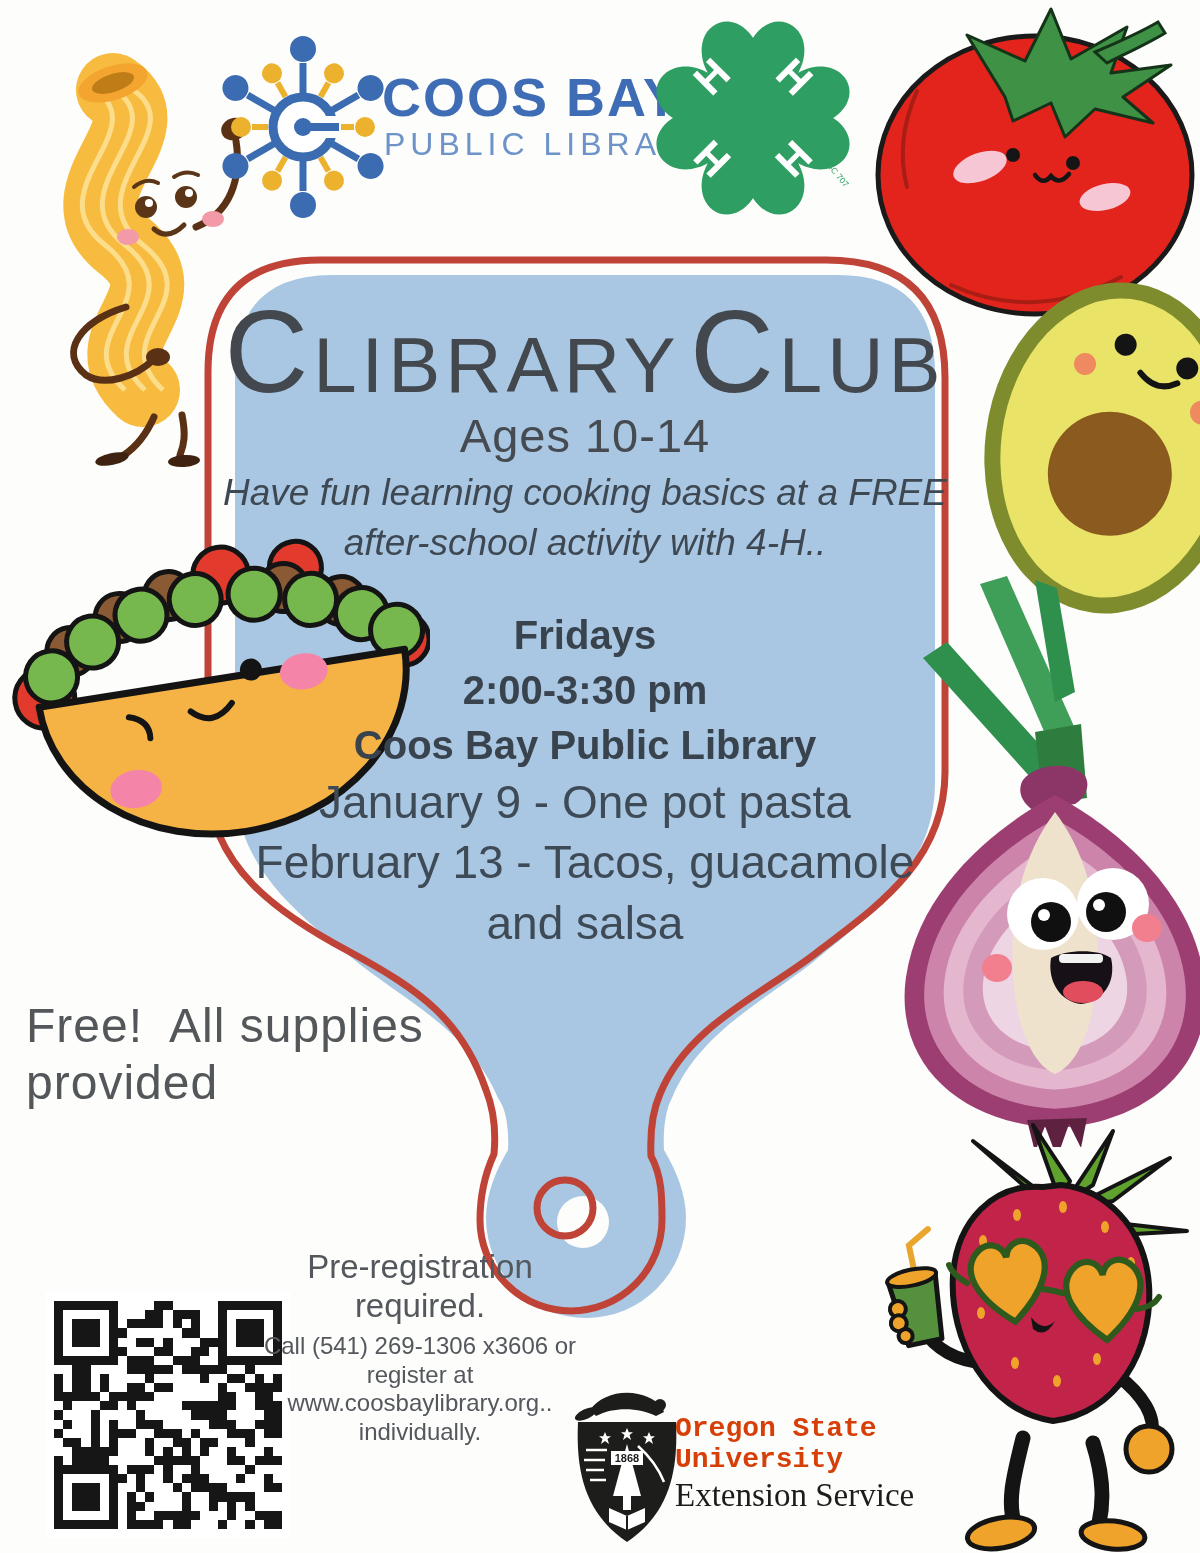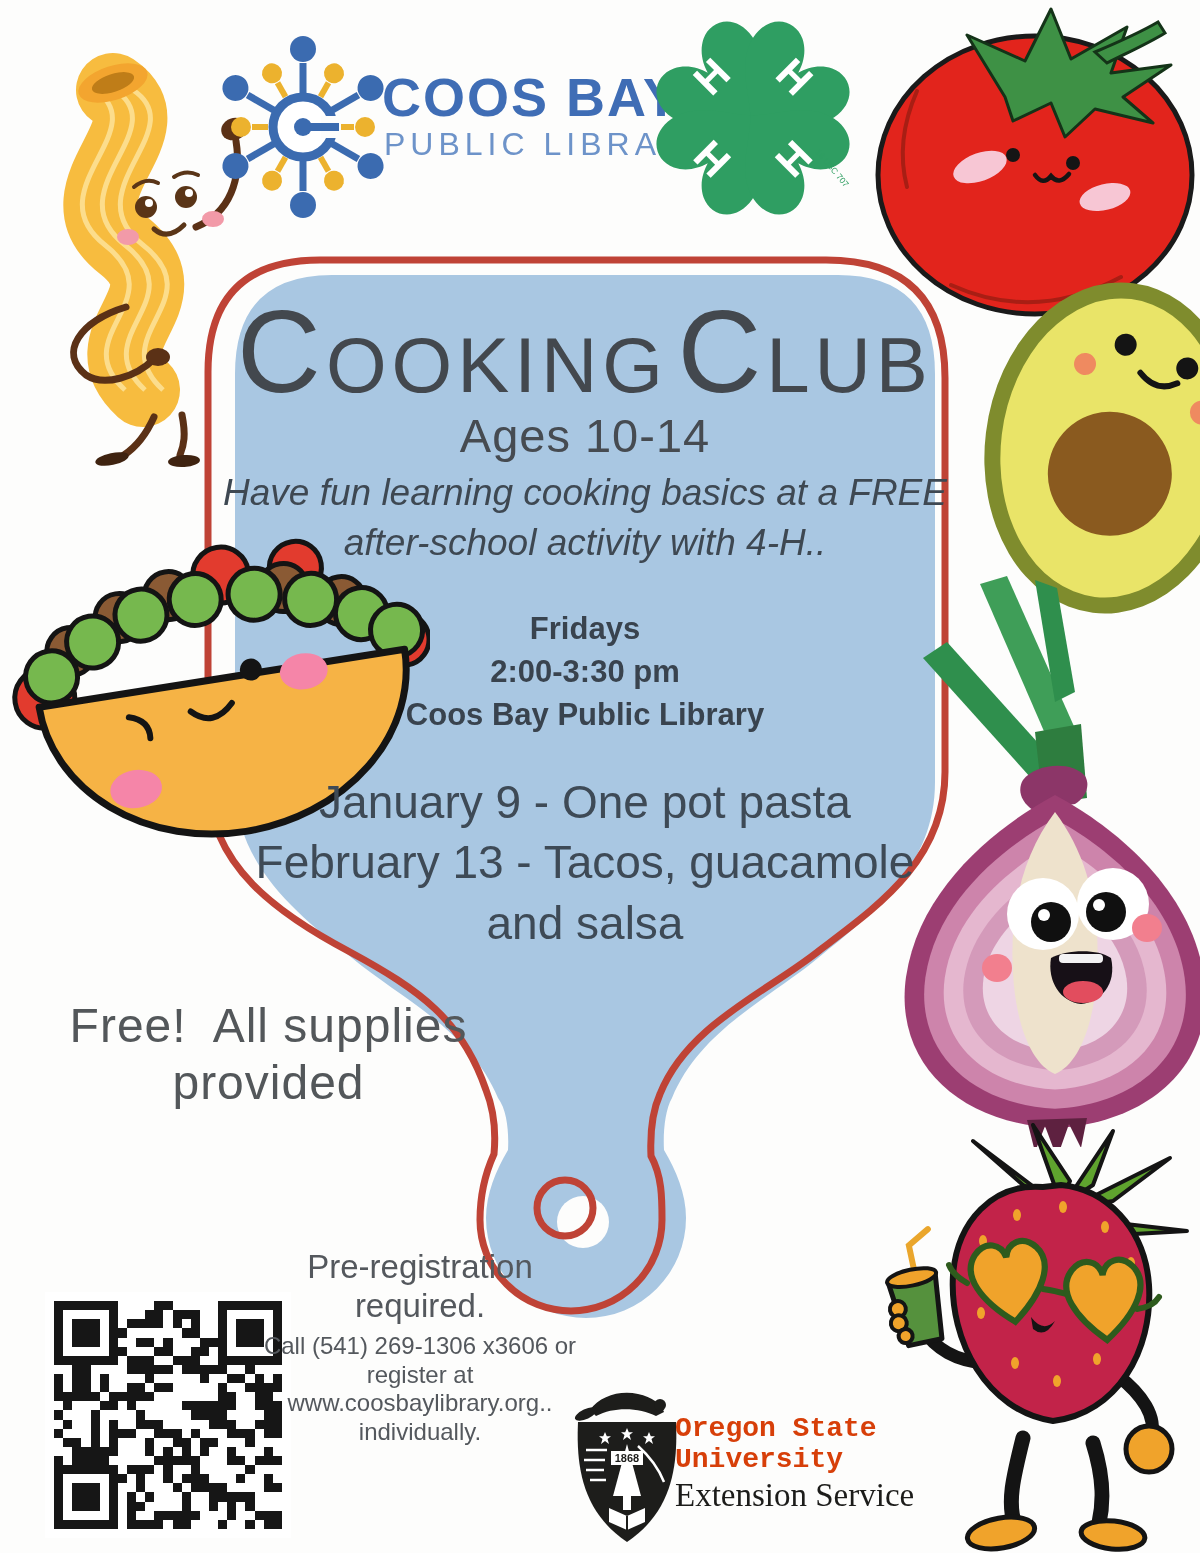--- a/index.html
+++ b/index.html
@@ -579,7 +579,7 @@
   </svg>
 
   <div class="abs board-text title">
-    <span class="cap">C</span><span class="rest">OOKING</span>
+    <span class="cap">C</span><span class="rest">LIBRARY</span>
     <span class="cap">C</span><span class="rest">LUB</span>
   </div>
   <div class="abs board-text subtitle">Ages 10-14</div>

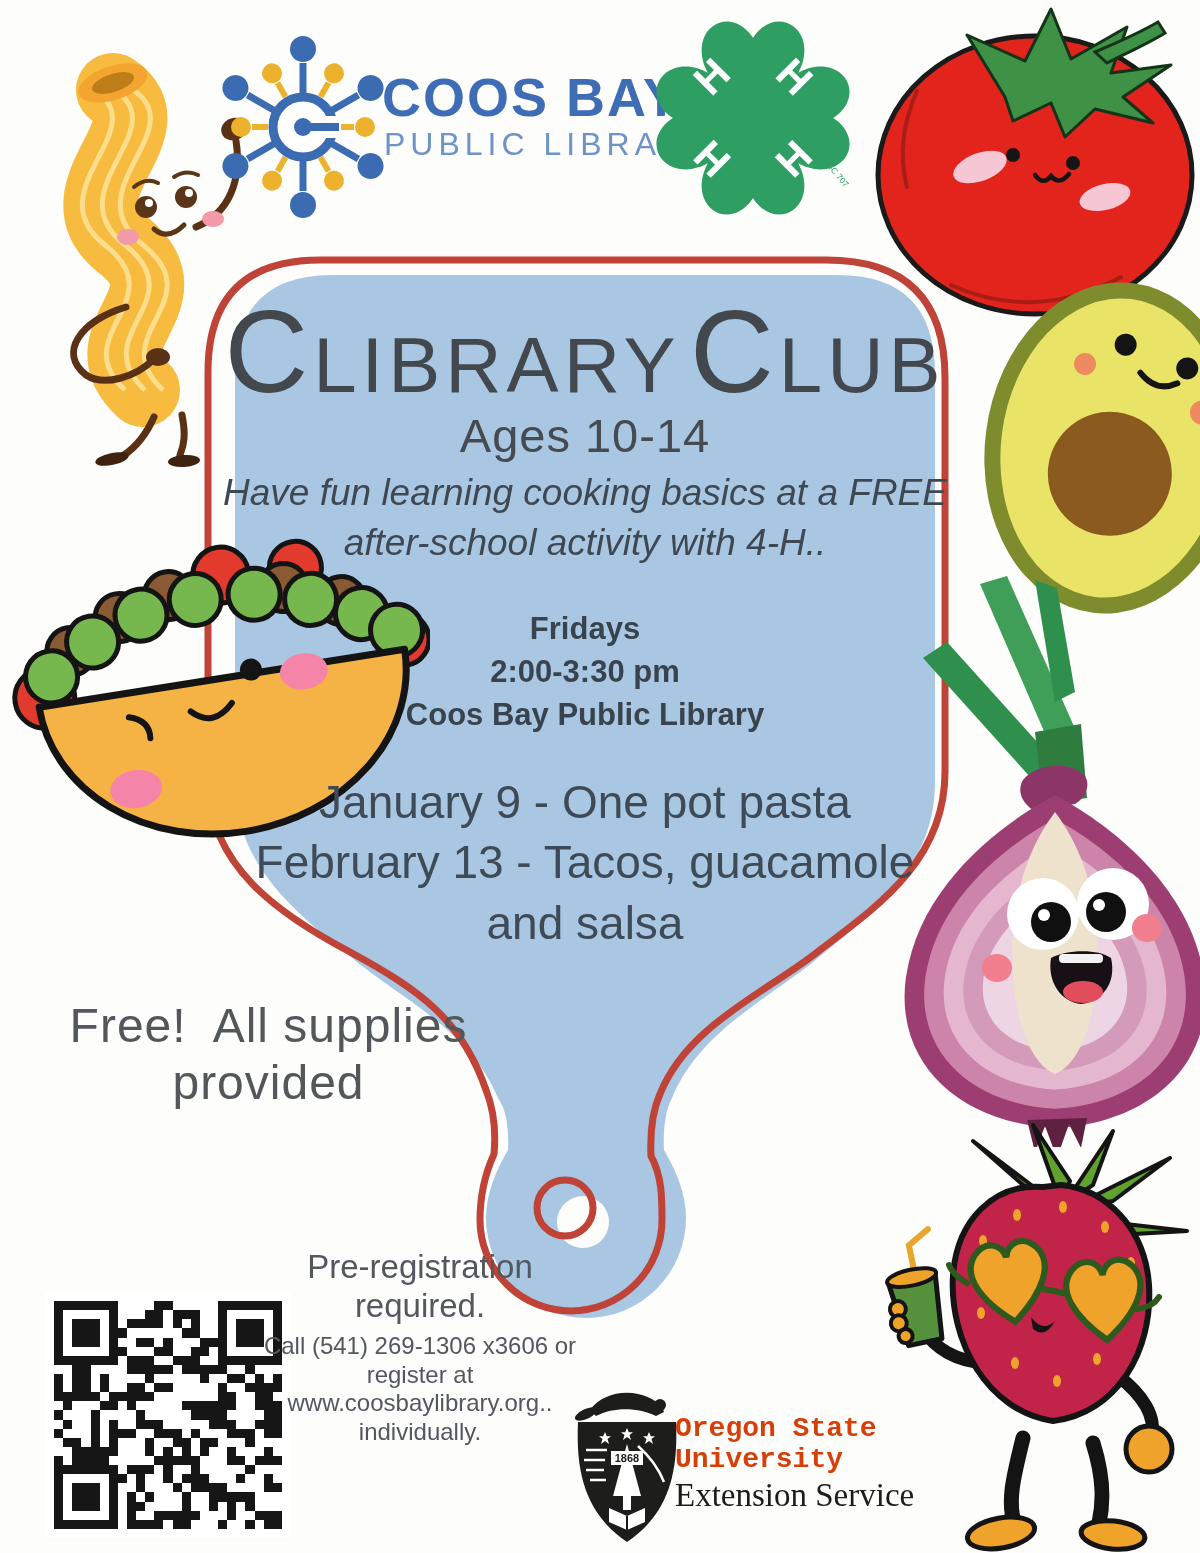--- a/index.html
+++ b/index.html
@@ -14,7 +14,7 @@
   .title .rest{font-size:78px;}
   .subtitle{top:408px;font-size:47px;letter-spacing:1px;color:#464b51;}
   .tagline{top:468px;font-size:37px;font-style:italic;line-height:1.34;color:#3e4852;}
-  .when{top:608px;font-size:31px;font-weight:bold;line-height:1.38;color:#39434e;}
+  .when{top:608px;font-size:40px;font-weight:bold;line-height:1.38;color:#39434e;}
   .schedule{top:772px;font-size:46px;line-height:1.31;color:#3e4a56;}
   .free-note{left:46px;top:998px;width:445px;text-align:center;font-size:48px;
              line-height:1.18;color:#53575a;letter-spacing:1px;}

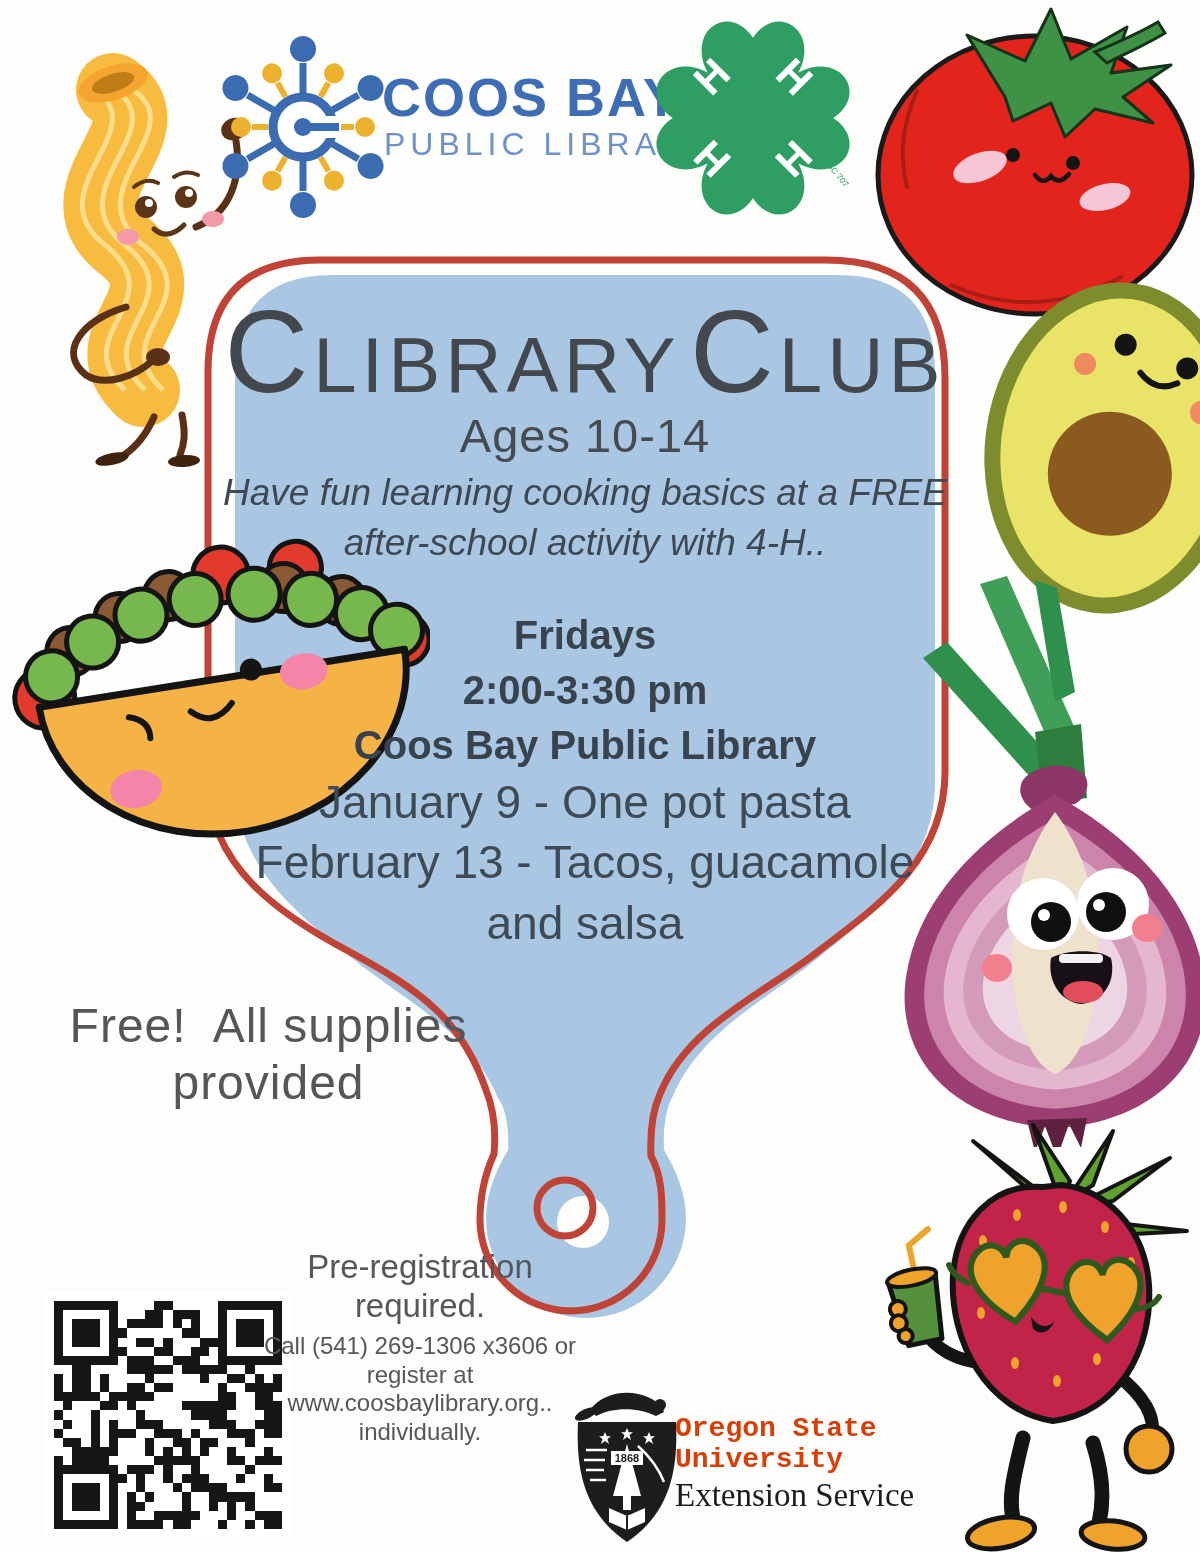--- a/index.html
+++ b/index.html
@@ -16,7 +16,7 @@
   .tagline{top:468px;font-size:37px;font-style:italic;line-height:1.34;color:#3e4852;}
   .when{top:608px;font-size:40px;font-weight:bold;line-height:1.38;color:#39434e;}
   .schedule{top:772px;font-size:46px;line-height:1.31;color:#3e4a56;}
-  .free-note{left:46px;top:998px;width:445px;text-align:center;font-size:48px;
+  .free-note{left:26px;top:998px;width:445px;text-align:left;font-size:48px;
              line-height:1.18;color:#53575a;letter-spacing:1px;}
   .free-line{white-space:pre-wrap;}
   .prereg{left:225px;top:1248px;width:390px;text-align:center;color:#54585d;}

